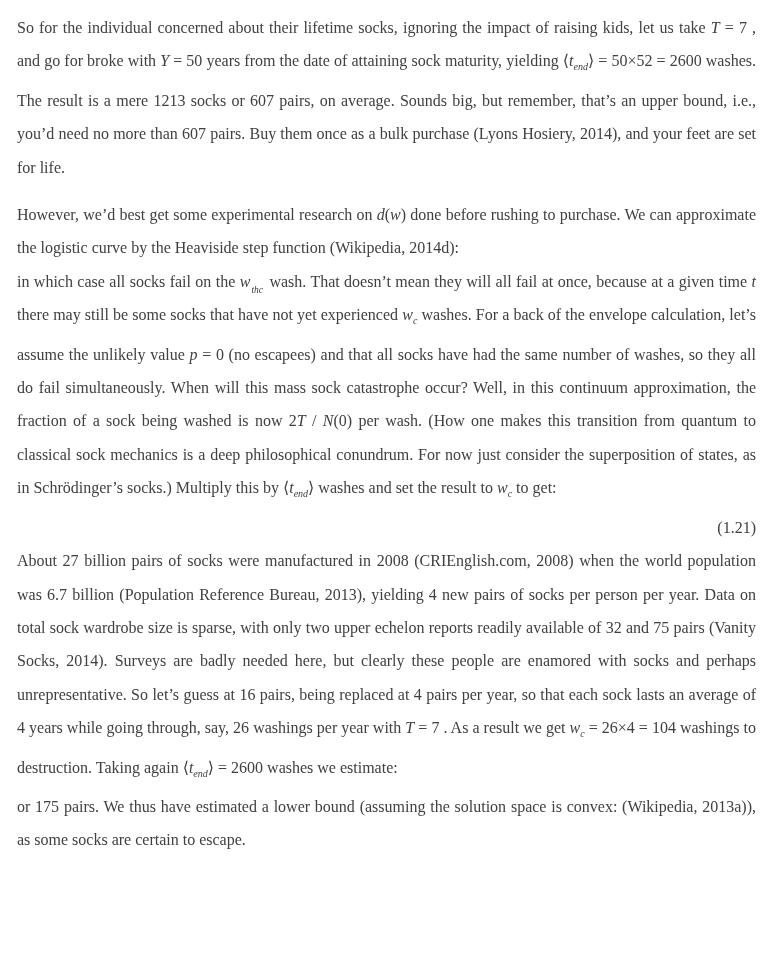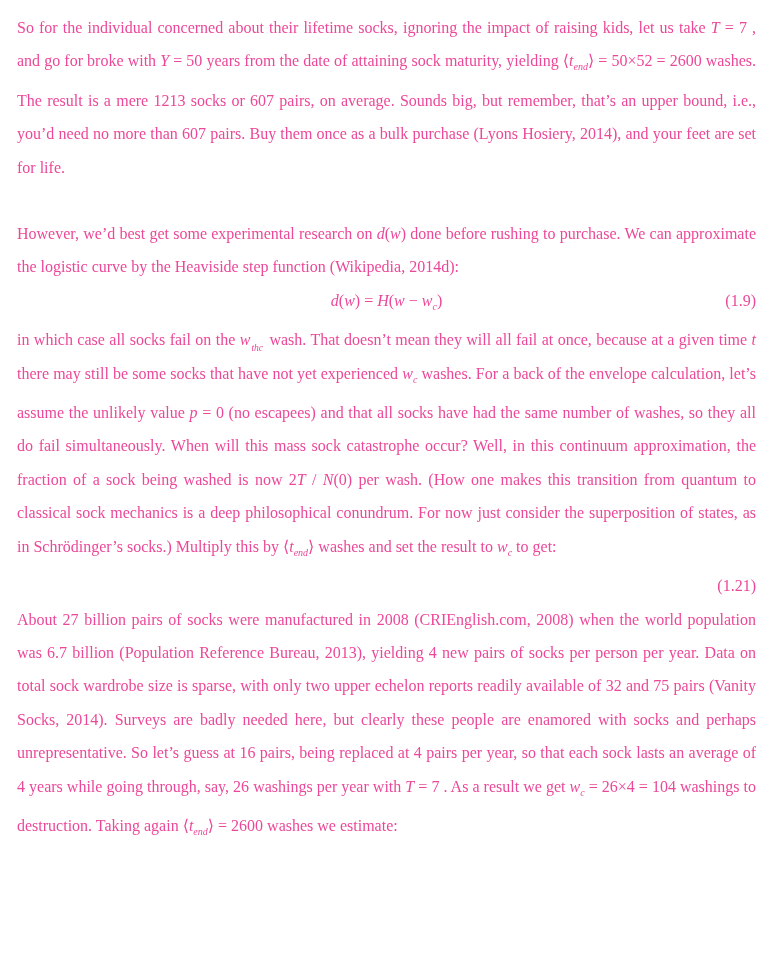--- a/index.html
+++ b/index.html
@@ -22,7 +22,7 @@
     font-size: 16px;
     line-height: 33.4px;
     background: #ffffff;
-    color: #ec4899;
+    color: #404040;
   }
   .para {
     margin: 0;

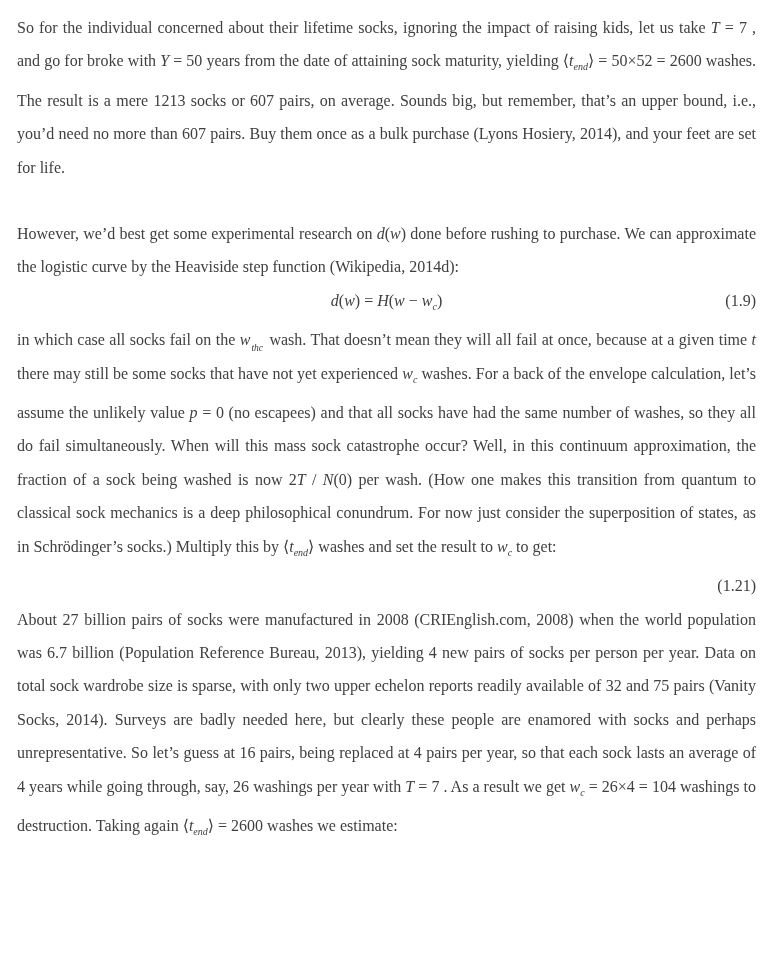--- a/index.html
+++ b/index.html
@@ -29,7 +29,7 @@
     text-align: justify;
   }
   .para.gap {
-    margin-top: 33px;
+    margin-top: 14px;
   }
   .tok-r { font-style: normal; }
   .tok-i { font-style: italic; }

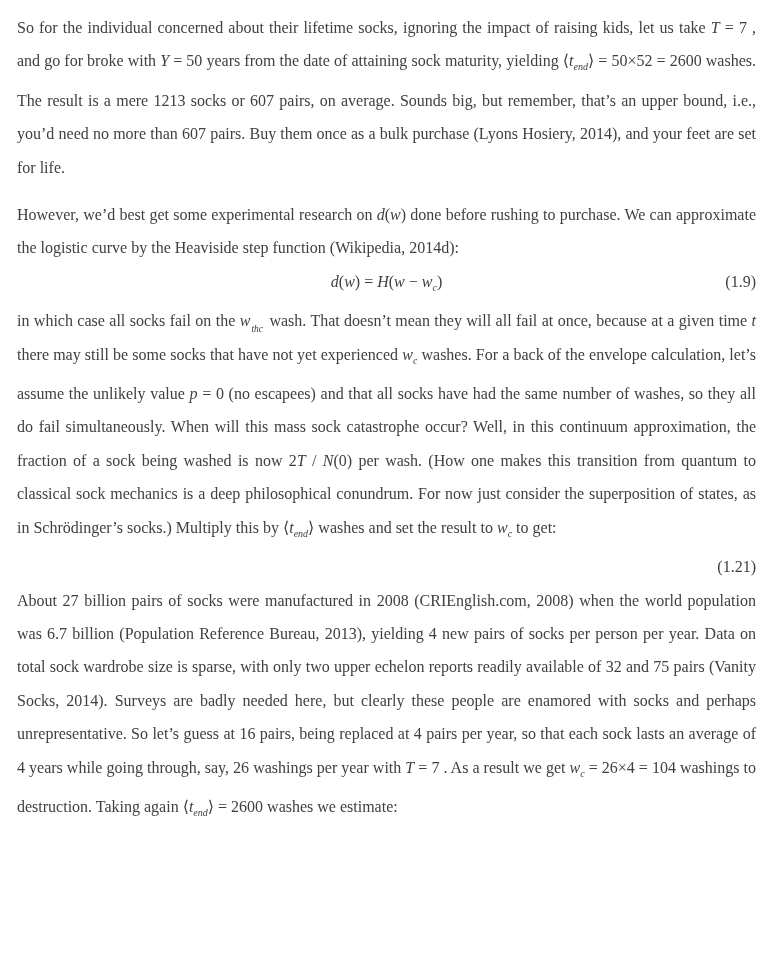--- a/index.html
+++ b/index.html
@@ -75,11 +75,6 @@
   <div id="doc-content">
       <p class="para"><span class="tok-r">So for the individual concerned about their lifetime socks, ignoring the impact of raising kids, let us take </span><span class="tok-i">T</span><span class="tok-r"> = 7 , and go for broke with </span><span class="tok-i">Y</span><span class="tok-r"> = 50 years from the date of attaining sock maturity, yielding </span><span class="tok-r">⟨</span><span class="tok-i">t</span><span class="tok-sub">end</span><span class="tok-r">⟩</span><span class="tok-r"> = 50×52 = 2600 washes. The result is a mere 1213 socks or 607 pairs, on average. Sounds big, but remember, that’s an upper bound, i.e., you’d need no more than 607 pairs. Buy them once as a bulk purchase (Lyons Hosiery, 2014), and your feet are set for life.</span></p>
       <p class="para gap"><span class="tok-r">However, we’d best get some experimental research on </span><span class="tok-i">d</span><span class="tok-r">(</span><span class="tok-i">w</span><span class="tok-r">)</span><span class="tok-r"> done before rushing to purchase. We can approximate the logistic curve by the Heaviside step function (Wikipedia, 2014d):</span></p>
-      <div class="eqrow">
-        <span class="eqcell"></span>
-        <span class="eq-math"><span class="tok-i">d</span><span class="tok-r">(</span><span class="tok-i">w</span><span class="tok-r">) = </span><span class="tok-i">H</span><span class="tok-r">(</span><span class="tok-i">w</span><span class="tok-r"> − </span><span class="tok-i">w</span><span class="tok-sub">c</span><span class="tok-r">)</span></span>
-        <span class="eqcell eq-num">(1.9)</span>
-      </div>
       <p class="para"><span class="tok-r">in which case all socks fail on the </span><span class="tok-i">w</span><span class="tok-stack">
           <span class="tok-stack-sup">th</span>
           <span class="tok-stack-sub">c</span>

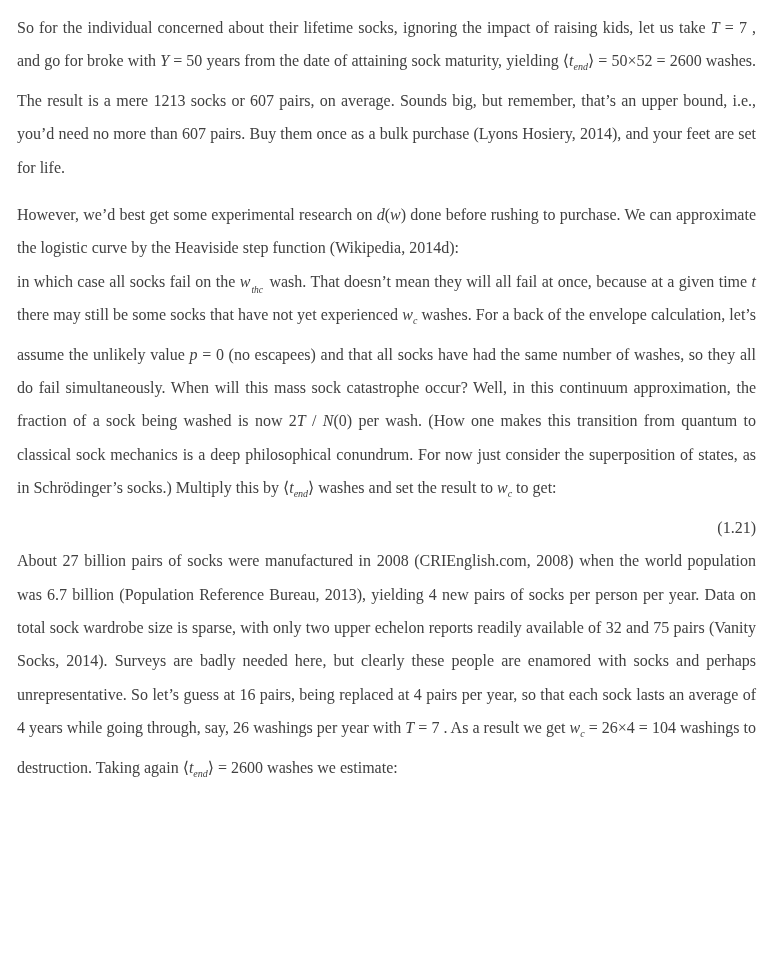--- a/index.html
+++ b/index.html
@@ -84,6 +84,7 @@
         <span class="eqcell eq-num">(1.21)</span>
       </div>
       <p class="para"><span class="tok-r">About 27 billion pairs of socks were manufactured in 2008 (CRIEnglish.com, 2008) when the world population was 6.7 billion (Population Reference Bureau, 2013), yielding 4 new pairs of socks per person per year. Data on total sock wardrobe size is sparse, with only two upper echelon reports readily available of 32 and 75 pairs (Vanity Socks, 2014). Surveys are badly needed here, but clearly these people are enamored with socks and perhaps unrepresentative. So let’s guess at 16 pairs, being replaced at 4 pairs per year, so that each sock lasts an average of 4 years while going through, say, 26 washings per year with </span><span class="tok-i">T</span><span class="tok-r"> = 7 . As a result we get </span><span class="tok-i">w</span><span class="tok-sub">c</span><span class="tok-r"> = 26×4 = 104 washings to destruction. Taking again </span><span class="tok-r">⟨</span><span class="tok-i">t</span><span class="tok-sub">end</span><span class="tok-r">⟩</span><span class="tok-r"> = 2600 washes we estimate:</span></p>
+      <p class="para"><span class="tok-r">or 175 pairs. We thus have estimated a lower bound (assuming the solution space is convex: (Wikipedia, 2013a)), as some socks are certain to escape.</span></p>
     </div>
 </div>
 

